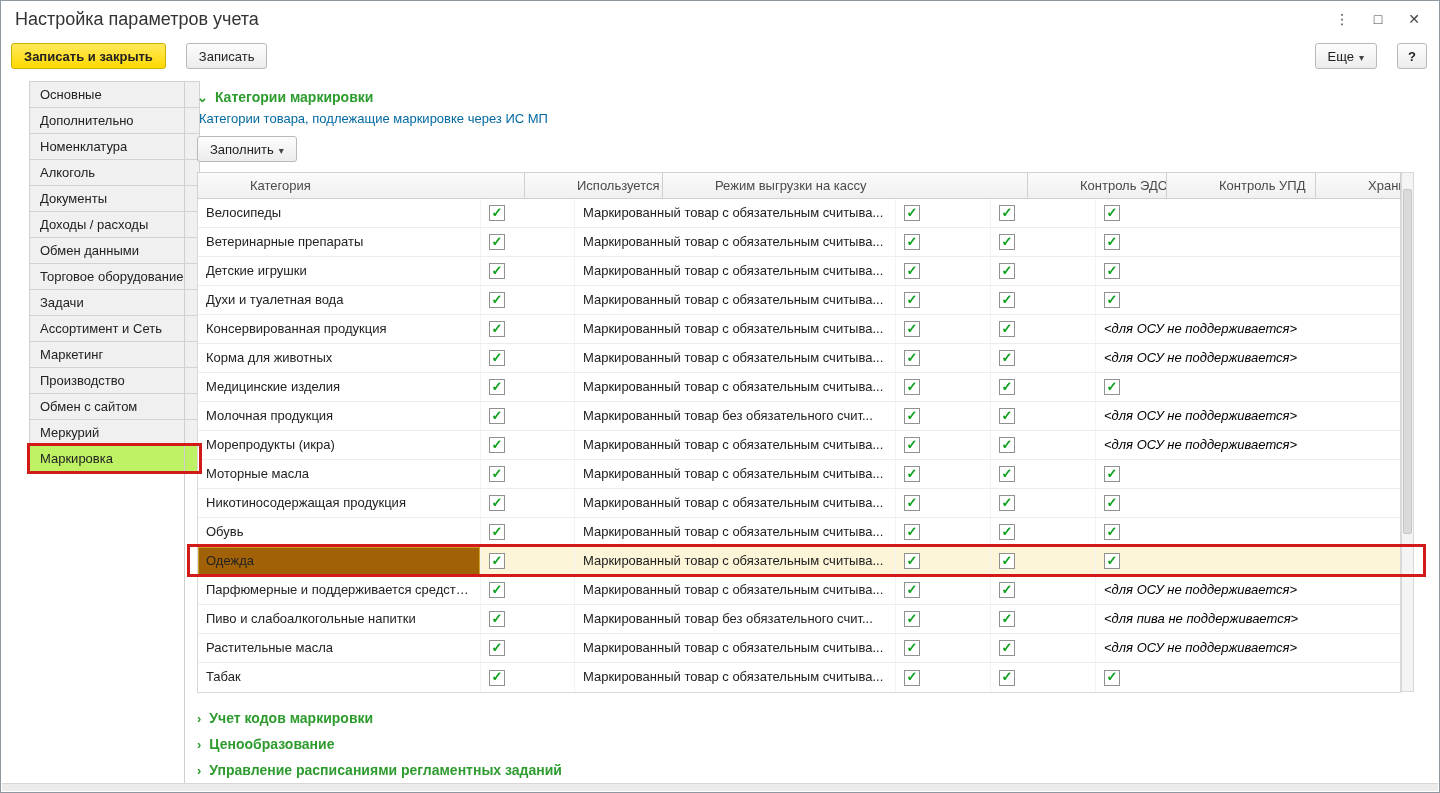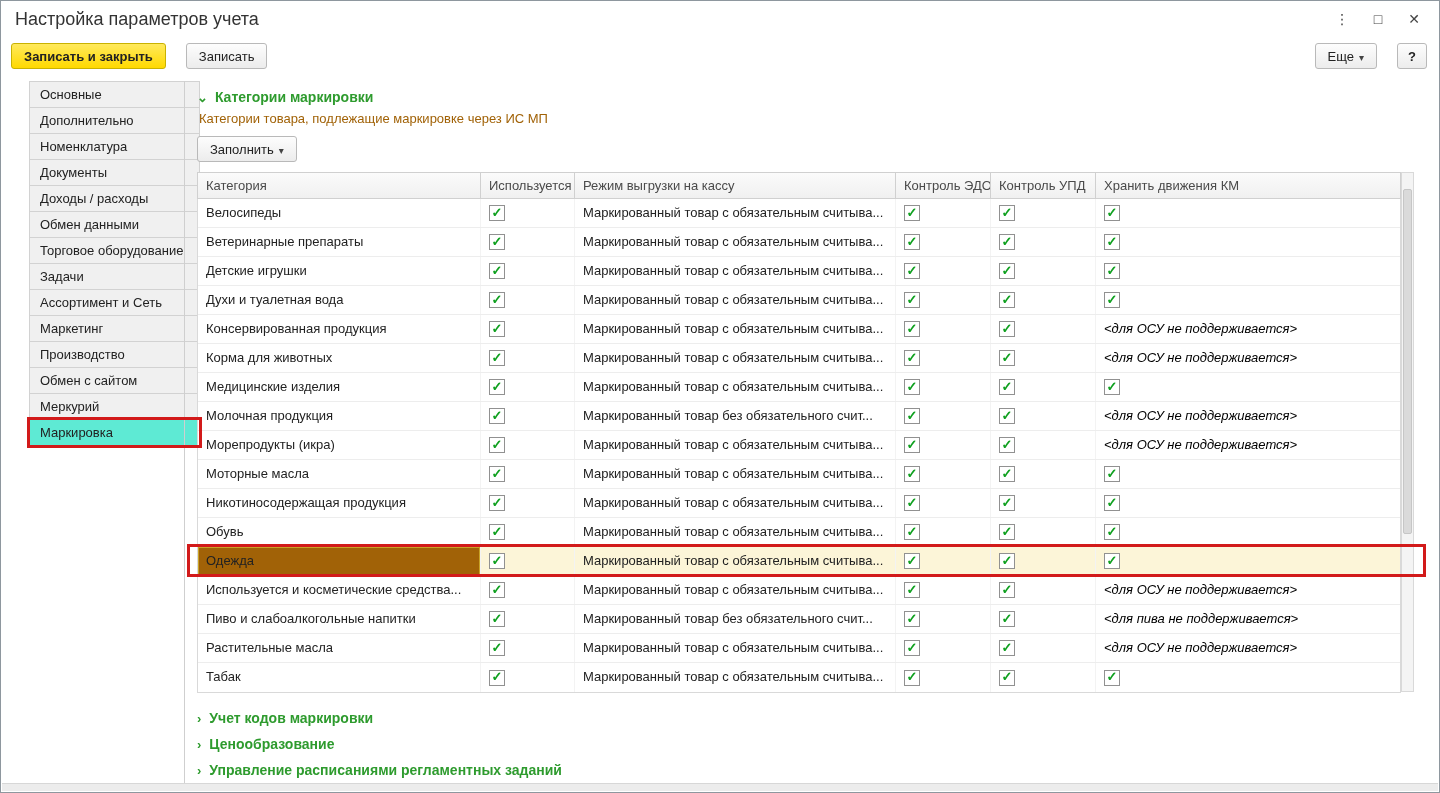--- a/index.html
+++ b/index.html
@@ -43,7 +43,7 @@
   .section-header { display: flex; align-items: center; gap: 7px; color: #2e9b2e;
                     font-size: 14px; font-weight: 700; cursor: pointer; margin: 2px 0 4px 0; height: 20px; }
   .chev { color: #2e9b2e; font-size: 13px; font-weight: 700; }
-  .subtitle { color: #a16207; margin: 2px 0 10px 2px; cursor: pointer; width: fit-content; }
+  .subtitle { color: #0369a1; margin: 2px 0 10px 2px; cursor: pointer; width: fit-content; }
   .btn.fill { margin: 0 12px 10px 0; }
   
   .table-wrap { position: relative; width: 1217px; }

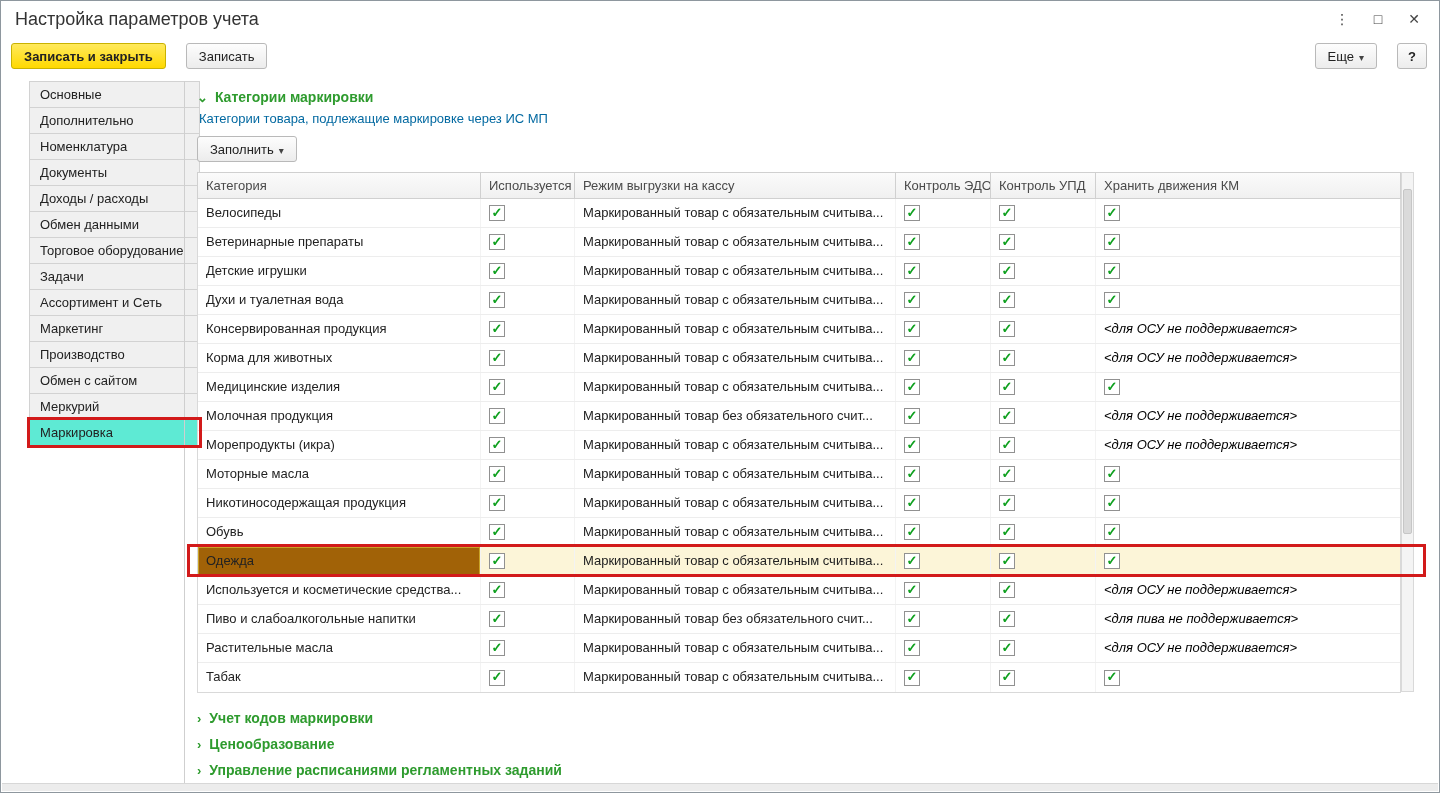--- a/index.html
+++ b/index.html
@@ -107,6 +107,7 @@
       <div class="sidebar-item">Основные</div>
       <div class="sidebar-item">Дополнительно</div>
       <div class="sidebar-item">Номенклатура</div>
+      <div class="sidebar-item">Алкоголь</div>
       <div class="sidebar-item">Документы</div>
       <div class="sidebar-item">Доходы / расходы</div>
       <div class="sidebar-item">Обмен данными</div>

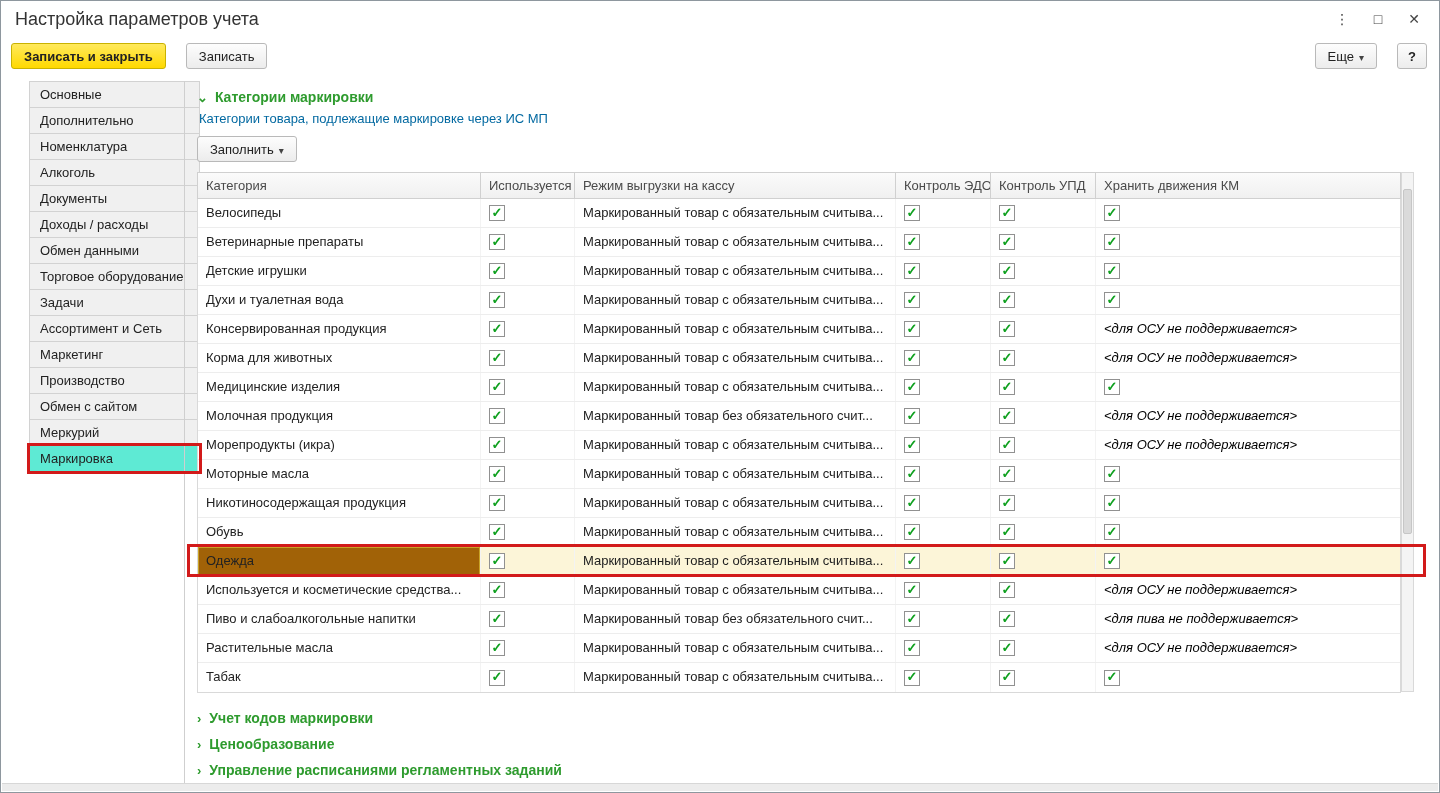--- a/index.html
+++ b/index.html
@@ -50,7 +50,7 @@
   .thead { display: flex; width: 1204px; height: 27px;
            background: linear-gradient(#fbfbfb, #f0f0f0); border: 1px solid #d0d0d0; }
   .th { line-height: 25px; padding: 0 8px; border-right: 1px solid #d0d0d0; color: #4a4a4a;
-        overflow: hidden; white-space: nowrap; cursor: pointer; }
+        overflow: hidden; white-space: nowrap; cursor: pointer; margin-left: 44px; }
   .th:last-child { border-right: none; }
   .tbody { width: 1204px; border: 1px solid #d9d9d9; border-top: none; }
   .tr { position: relative; display: flex; height: 29px; border-bottom: 1px solid #ededed; background: #fff; cursor: pointer; }

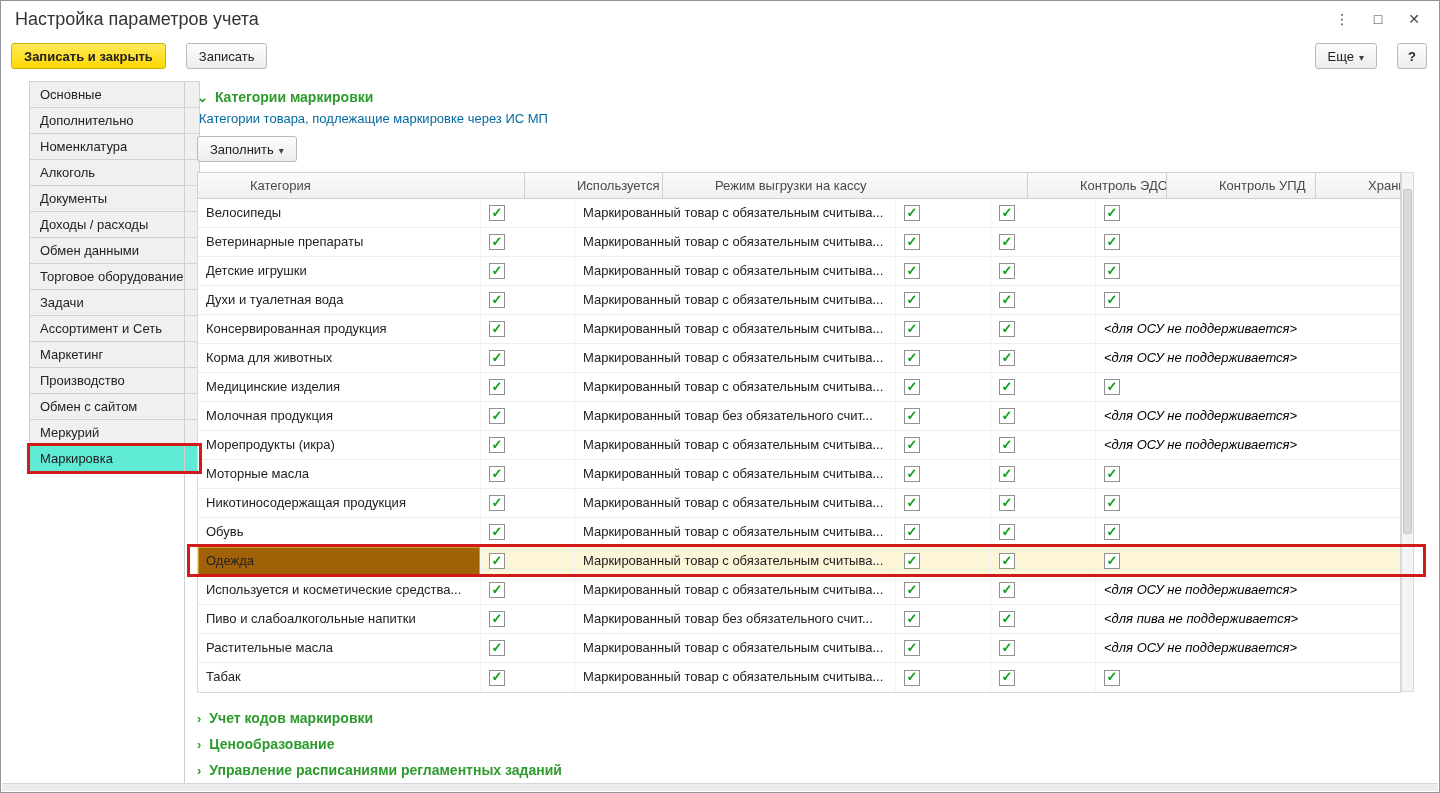--- a/index.html
+++ b/index.html
@@ -34,7 +34,7 @@
                   background: #f0f0f0; border: 1px solid #d2d2d2; margin-top: -1px;
                   cursor: pointer; white-space: nowrap; }
   .sidebar-item:first-child { margin-top: 0; }
-  .sidebar-item.selected { background: #5eead4; }
+  .sidebar-item.selected { background: #bef264; }
   .sidebar-item.annotated::after { content: ''; position: absolute; left: -3px; top: -3px;
                   right: -3px; bottom: -3px; border: 3px solid #d21a1a; pointer-events: none; z-index: 4; }
   

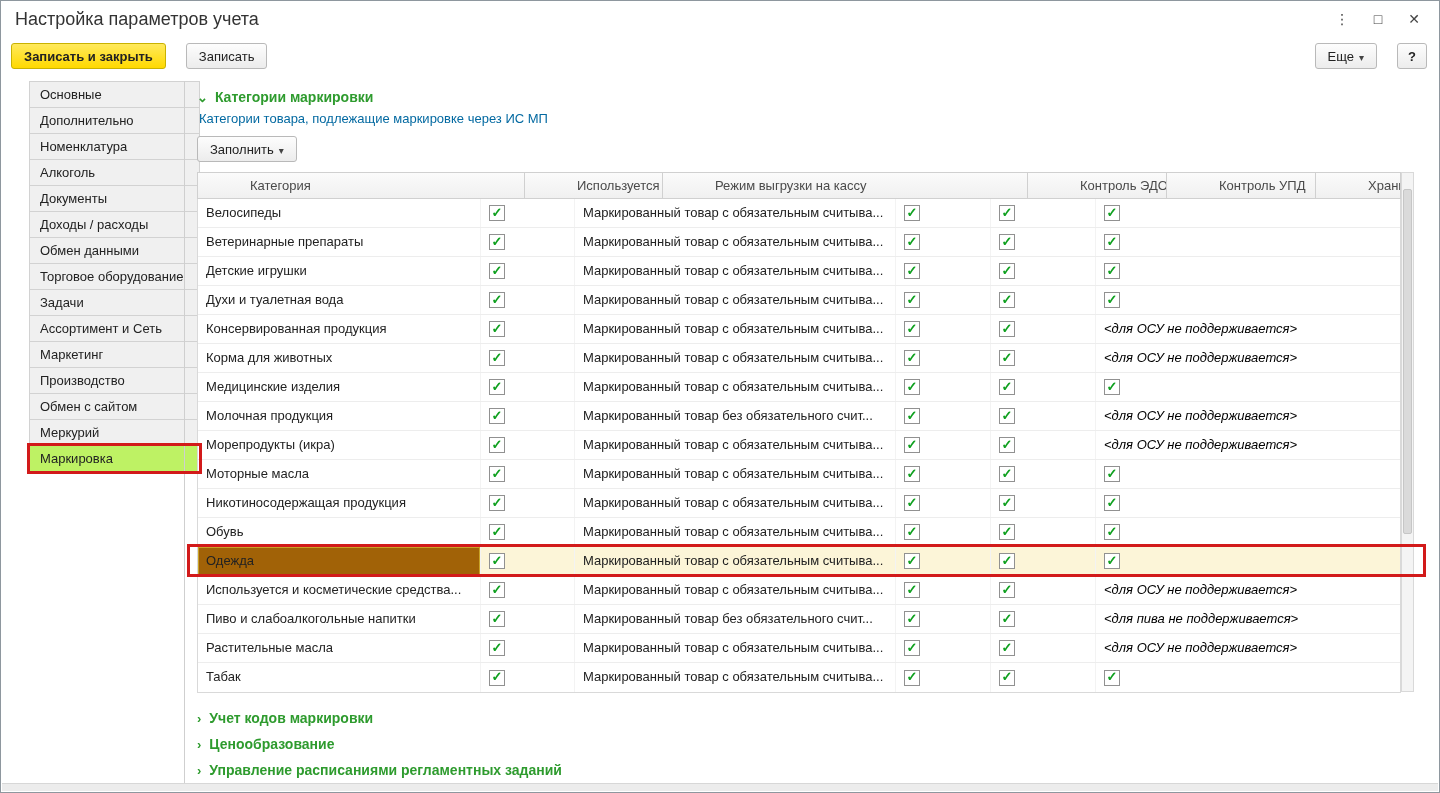--- a/index.html
+++ b/index.html
@@ -436,7 +436,7 @@
             </div>
           </div>
           <div class="tr">
-            <div class="td c0 text">Используется и косметические средства...</div>
+            <div class="td c0 text">Парфюмерные и поддерживается средства...</div>
             <div class="td c1 chk">
               <span class="checkbox">
                 <span class="tick">✓</span>

